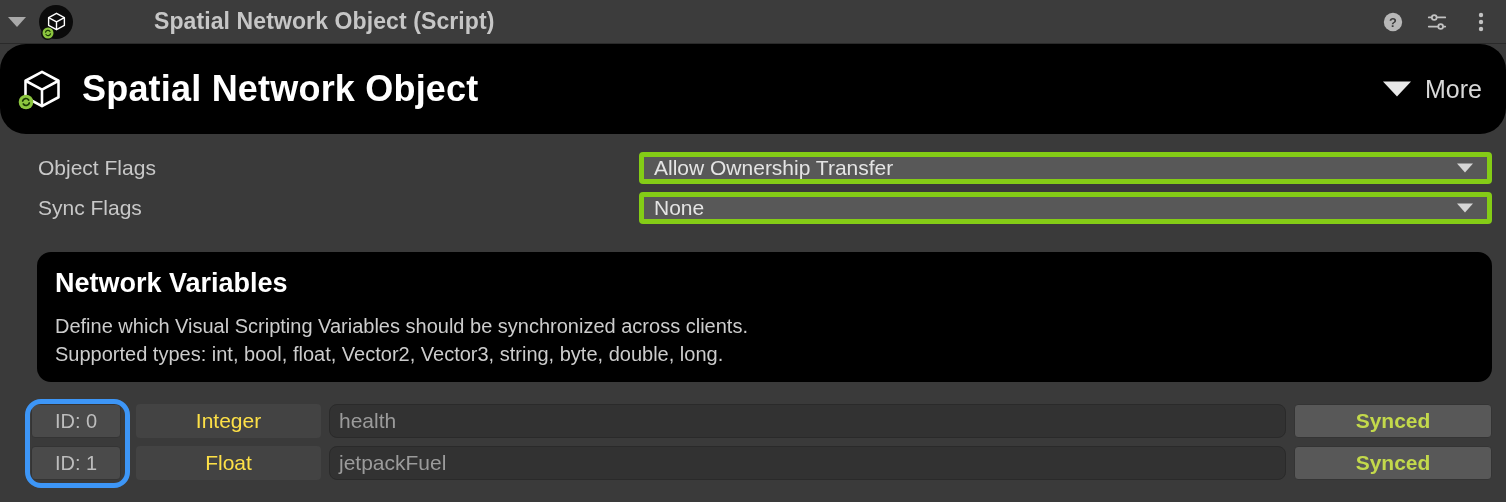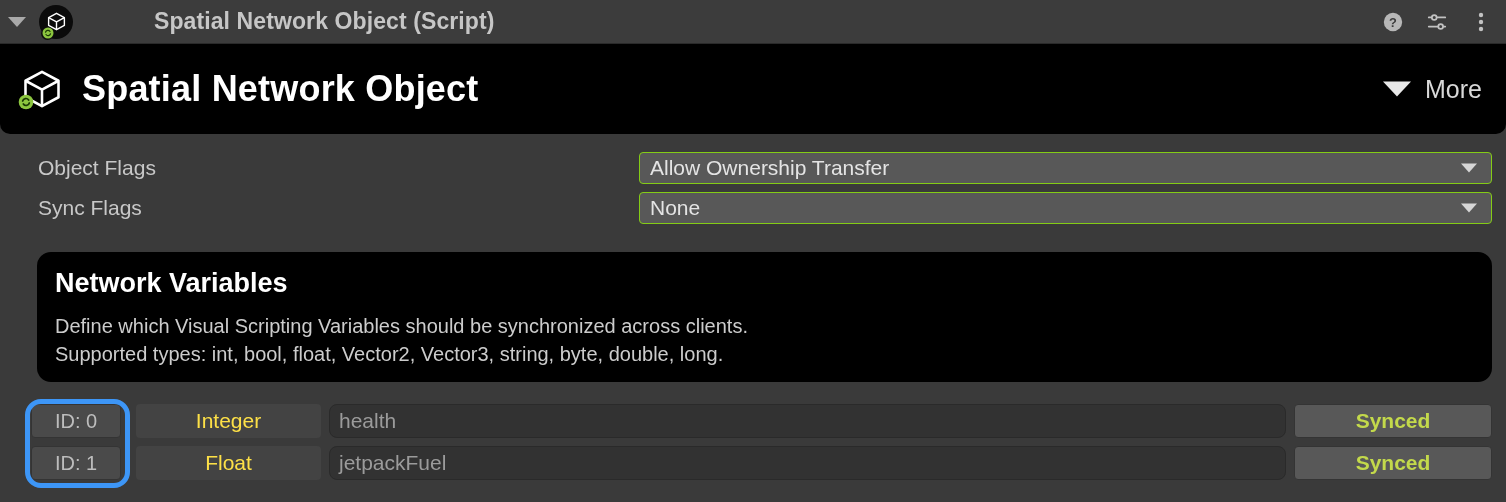--- a/index.html
+++ b/index.html
@@ -54,7 +54,7 @@
     background: #000000;
     border-bottom-left-radius: 10px;
     border-bottom-right-radius: 10px;
-    display: flex; align-items: center;
+    display: flex; align-items: center; border-radius: 26px;
   }
   .title-cube-wrap { position: relative; margin-left: 18px; width: 48px; height: 54px; display:flex; align-items:center; justify-content:center; }
   .title-badge {

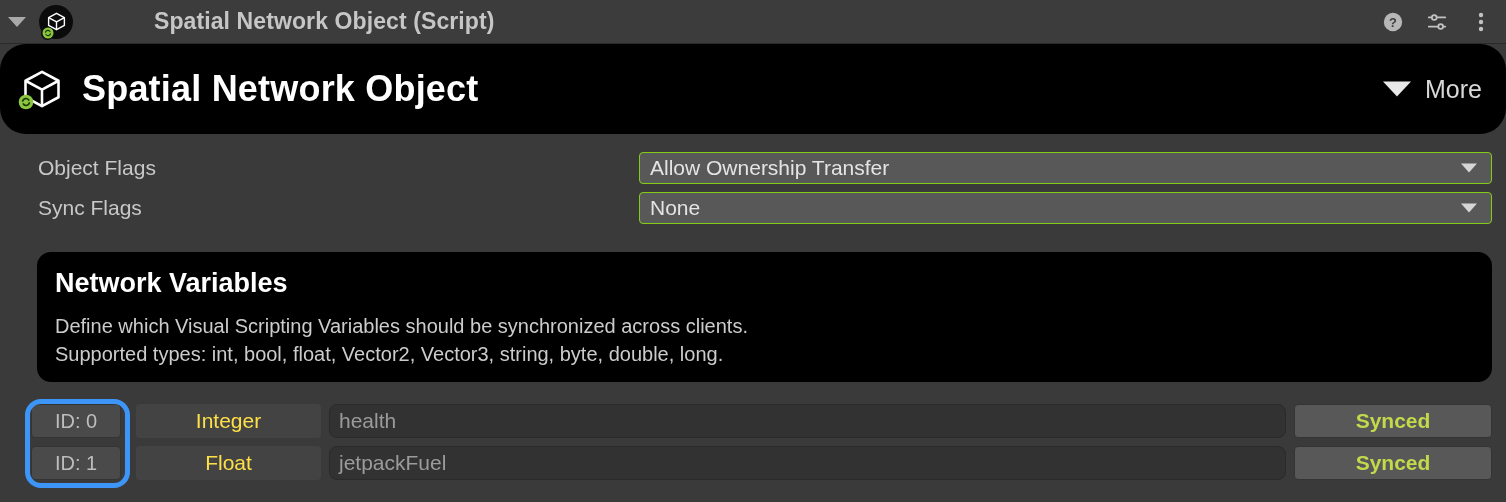--- a/index.html
+++ b/index.html
@@ -90,7 +90,7 @@
   .dropdown {
     position: absolute; left: 639px; width: 853px; height: 32px;
     background: #585858;
-    border: 1px solid #84cc16;
+    border: 5px solid #84cc16;
     border-radius: 4px;
     display: flex; align-items: center;
   }

